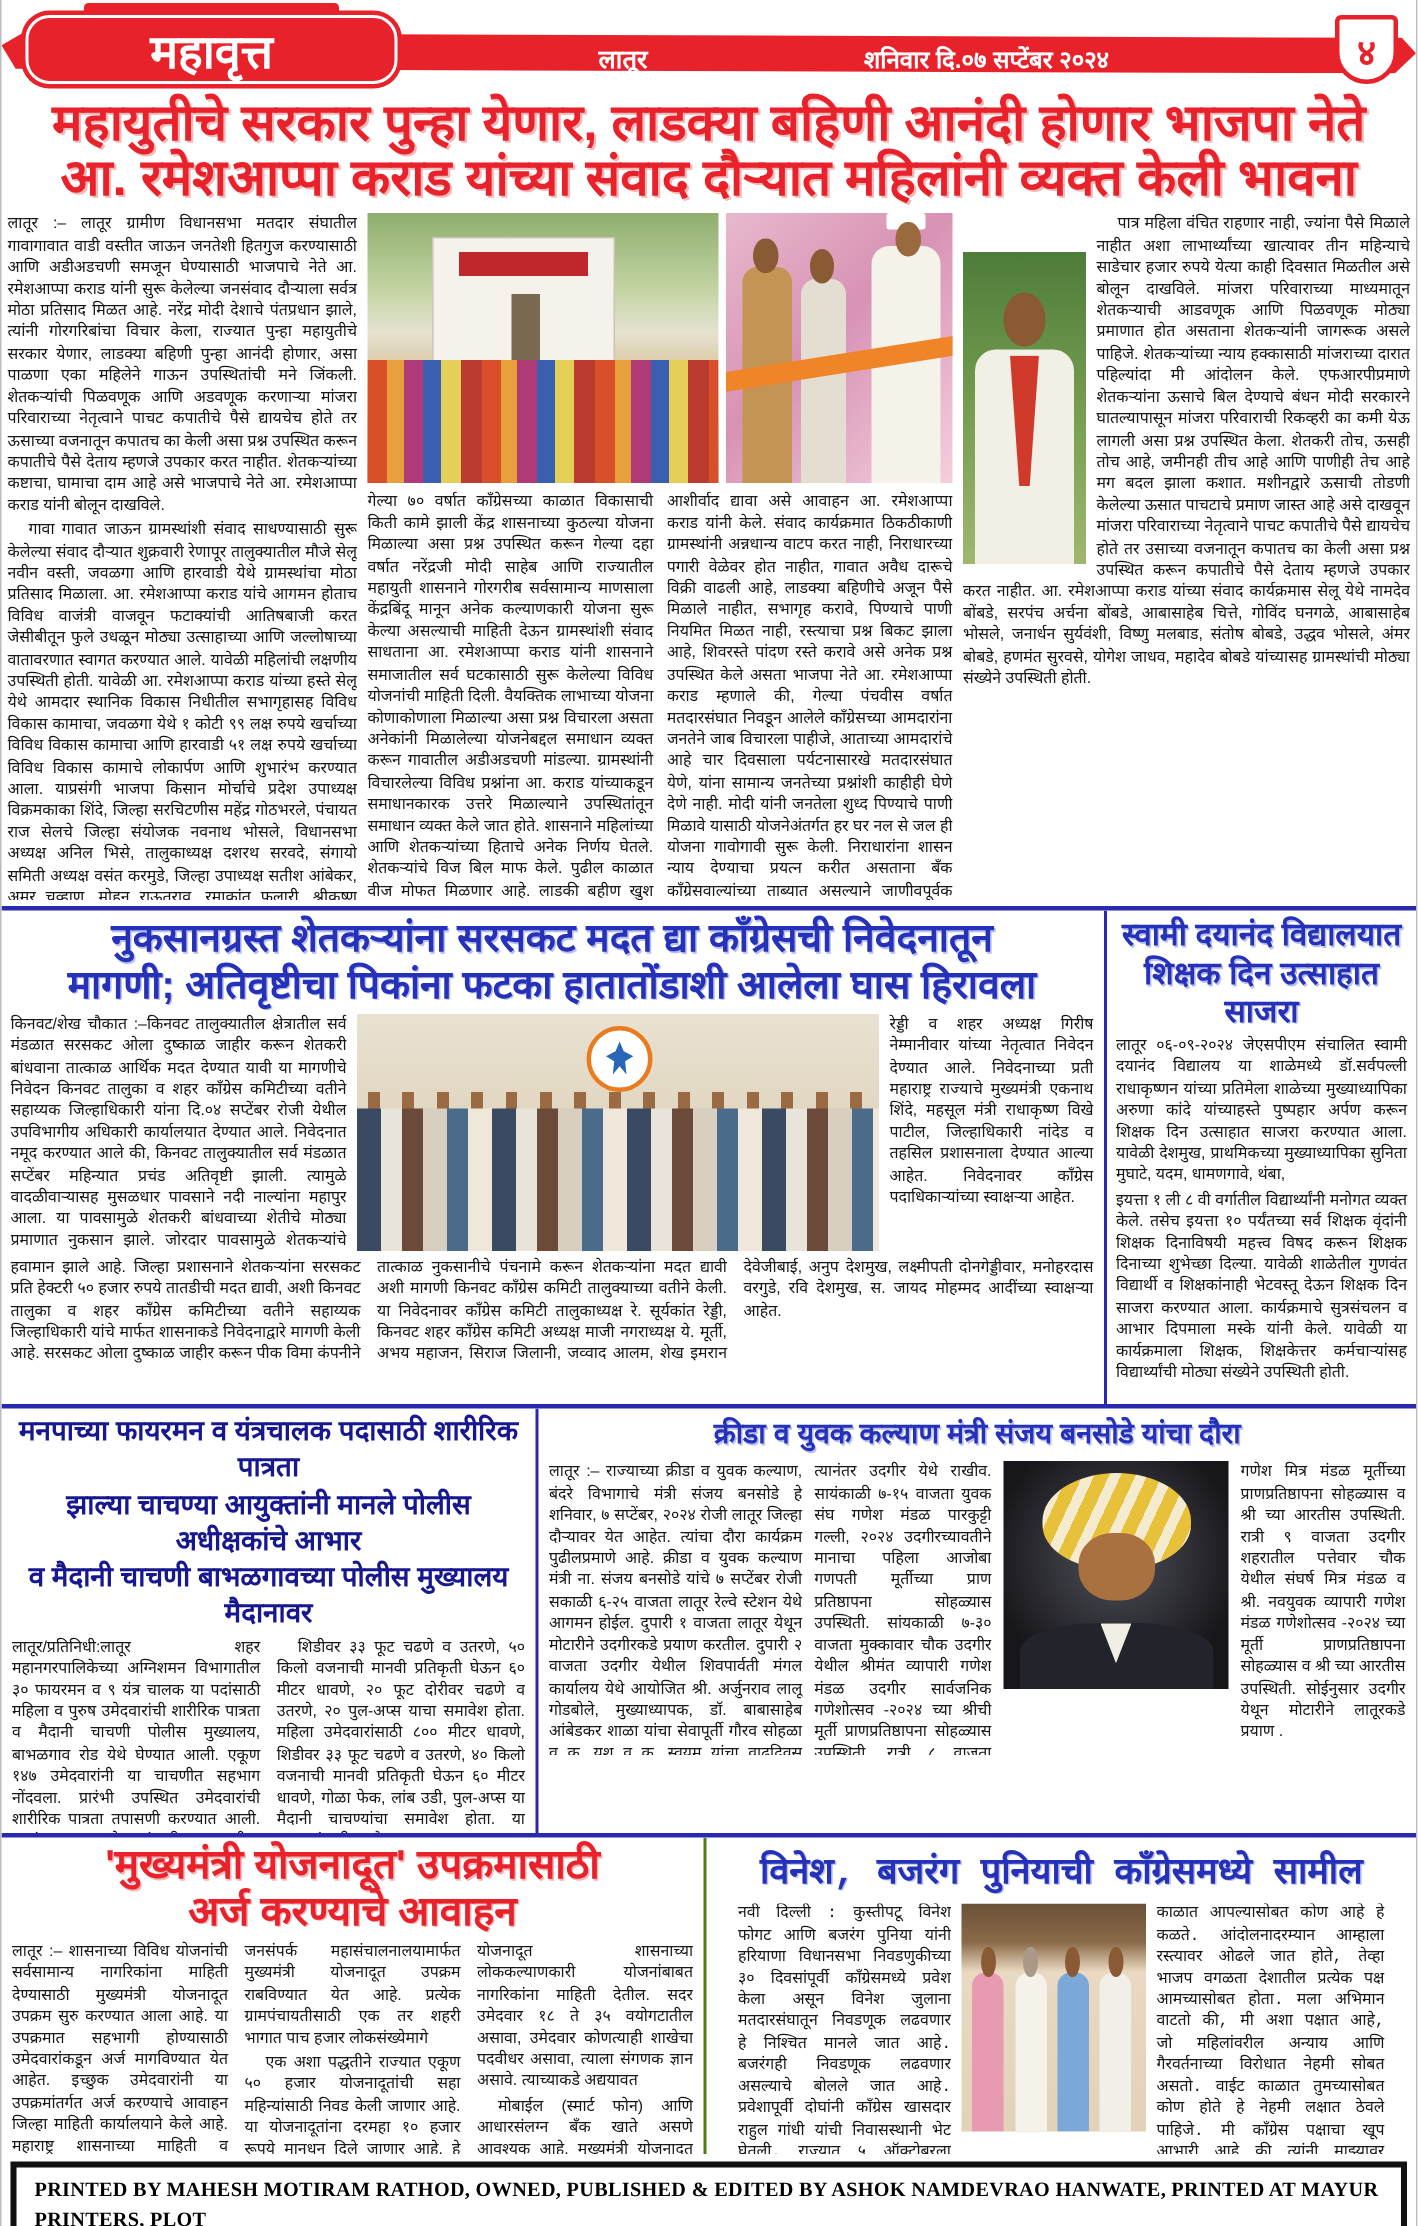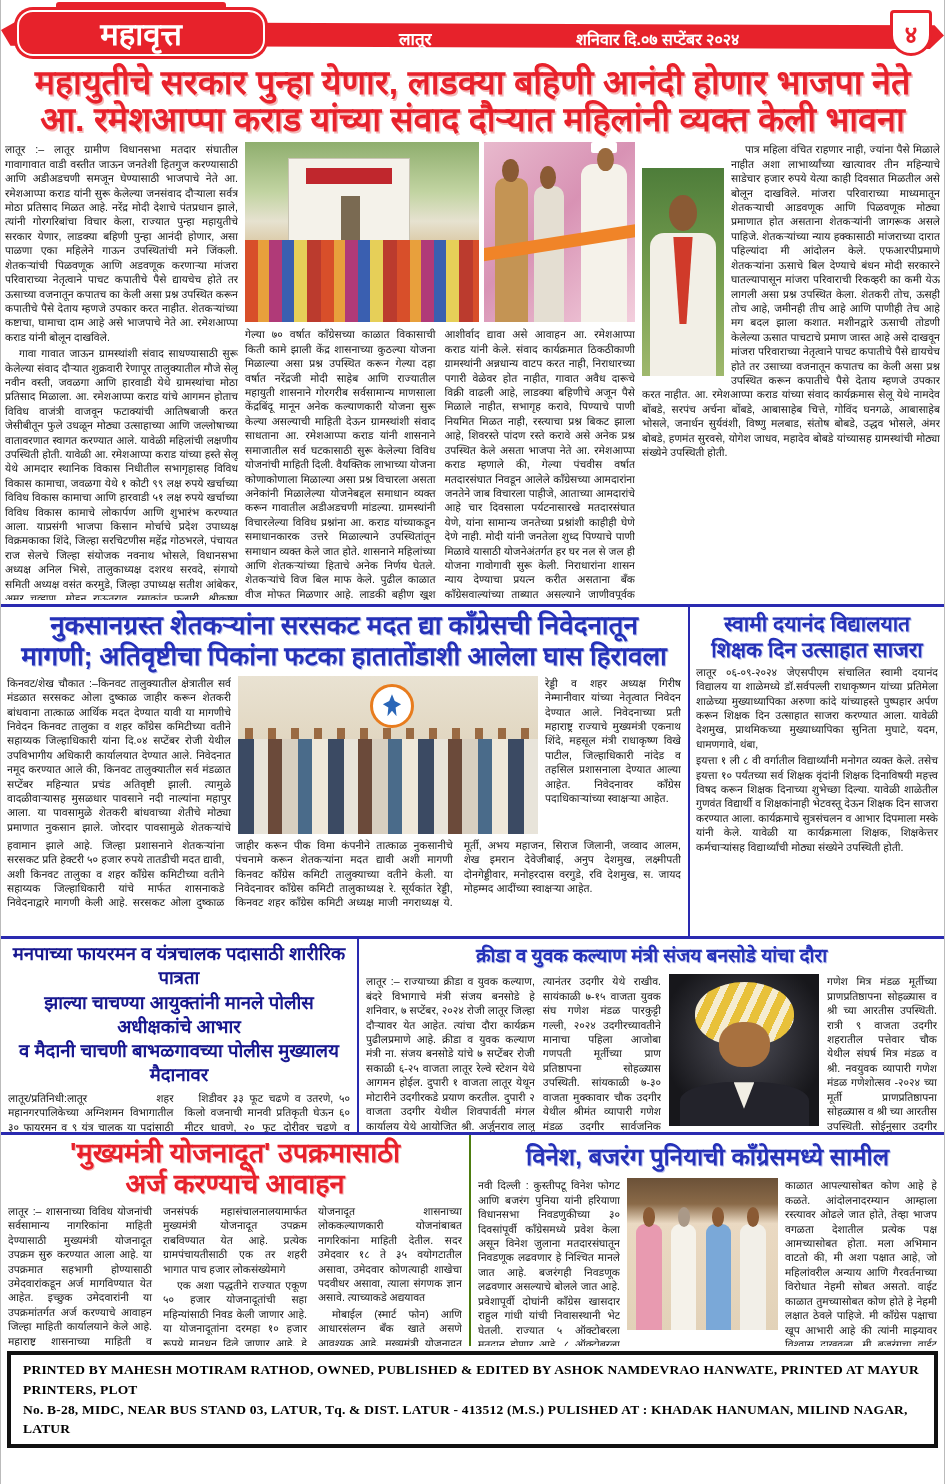--- a/index.html
+++ b/index.html
@@ -95,7 +95,7 @@
   .art2-c1 { width:224px; flex:none; overflow:hidden; }
   .art2-cr { width:136px; flex:none; overflow:hidden; }
   .art2-bottom { margin-top:4px; columns:3; column-gap:11px; height:100px; overflow:hidden; }
-  .art-school { width:254px; flex:none; padding:2px 6px; overflow:hidden; }
+  .art-school { width:206px; flex:none; padding:2px 6px; overflow:hidden; }
   .art-school h2 { font-size:21px; text-align:center; line-height:1.2; margin:2px 0 3px; }
   .school-mid { display:flex; gap:5px; margin:2px 0; }
   .school-list { width:84px; flex:none; }

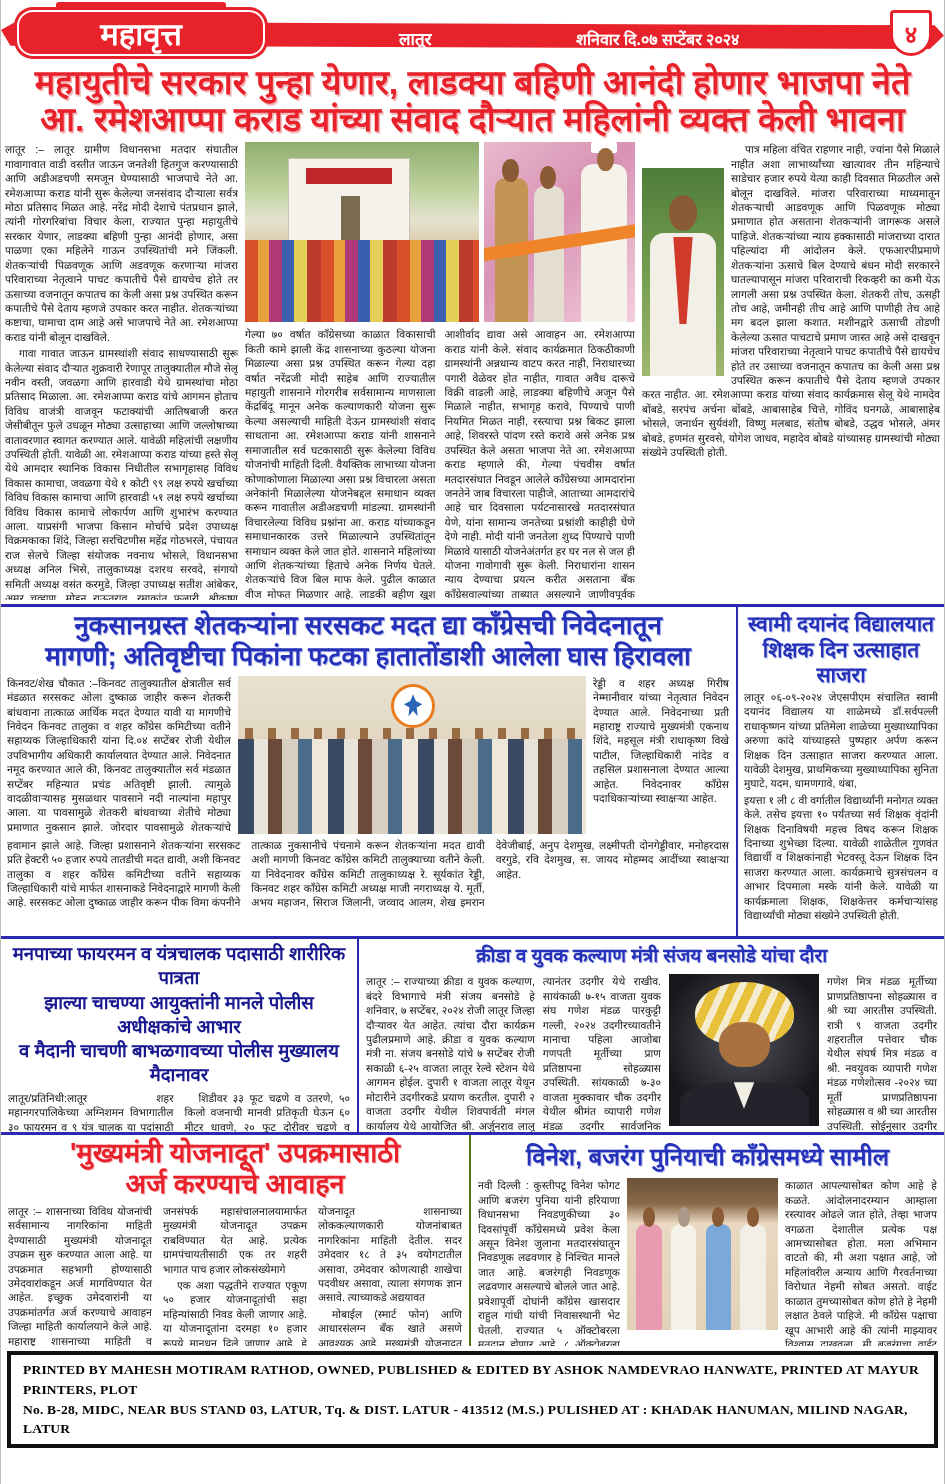--- a/index.html
+++ b/index.html
@@ -101,7 +101,7 @@
   .school-list { width:84px; flex:none; }
   .ph-teachers { flex:1; height:96px; }
   
-  .band3 { display:flex; border-top:3px solid #2a2ab0; height:196px; overflow:hidden; }
+  .band3 { display:flex; border-top:3px solid #2a2ab0; height:286px; overflow:hidden; }
   .art-mnp { width:358px; flex:none; border-right:2px solid #2a2ab0; padding:3px 7px; overflow:hidden; }
   .art-mnp h2 { font-size:18.5px; text-align:center; line-height:1.3; margin:0 0 4px; }
   .mnp-cols { columns:2; column-gap:11px; height:178px; overflow:hidden; }

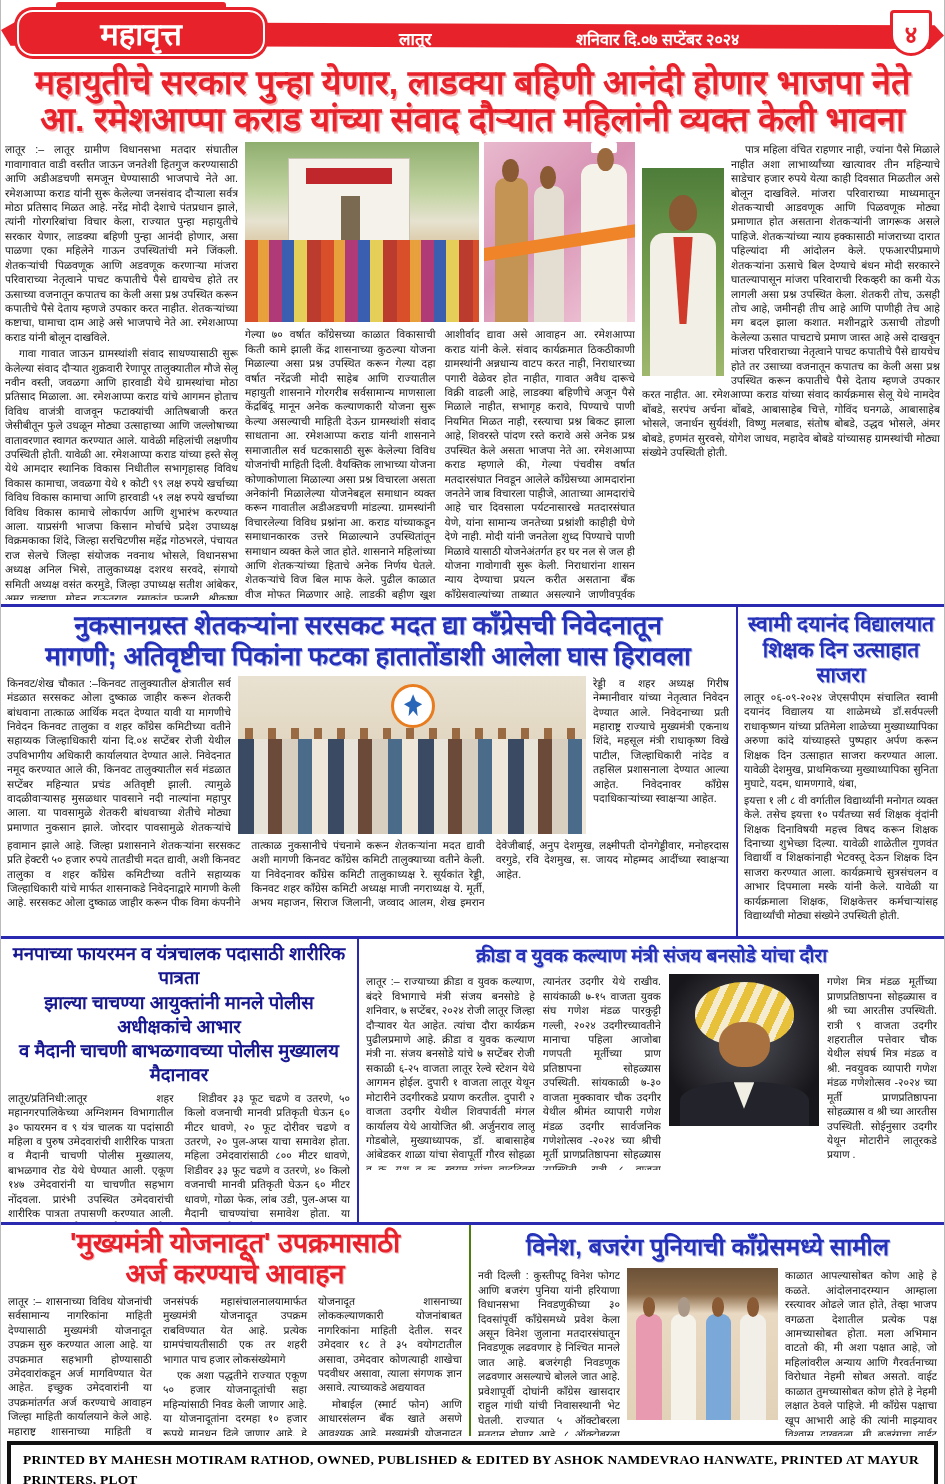--- a/index.html
+++ b/index.html
@@ -115,7 +115,7 @@
   .art-yoj { width:470px; flex:none; border-right:2px solid #4d7c0f; padding:2px 7px; }
   .art-yoj h2 { font-size:27px; text-align:center; line-height:1.12; margin:1px 0 5px; }
   .yoj-cols { columns:3; column-gap:11px; height:150px; overflow:hidden; }
-  .art-vinesh { flex:1; padding:2px 7px; min-width:0; }
+  .art-vinesh { flex:1; padding:2px 21px; min-width:0;font-family:Liberation Mono, monospace; }
   .art-vinesh h2 { font-size:24px; text-align:center; margin:2px 0 6px; }
   .vin-body { display:flex; gap:7px; height:168px; overflow:hidden; }
   .vin-c1 { width:142px; flex:none; overflow:hidden; }

